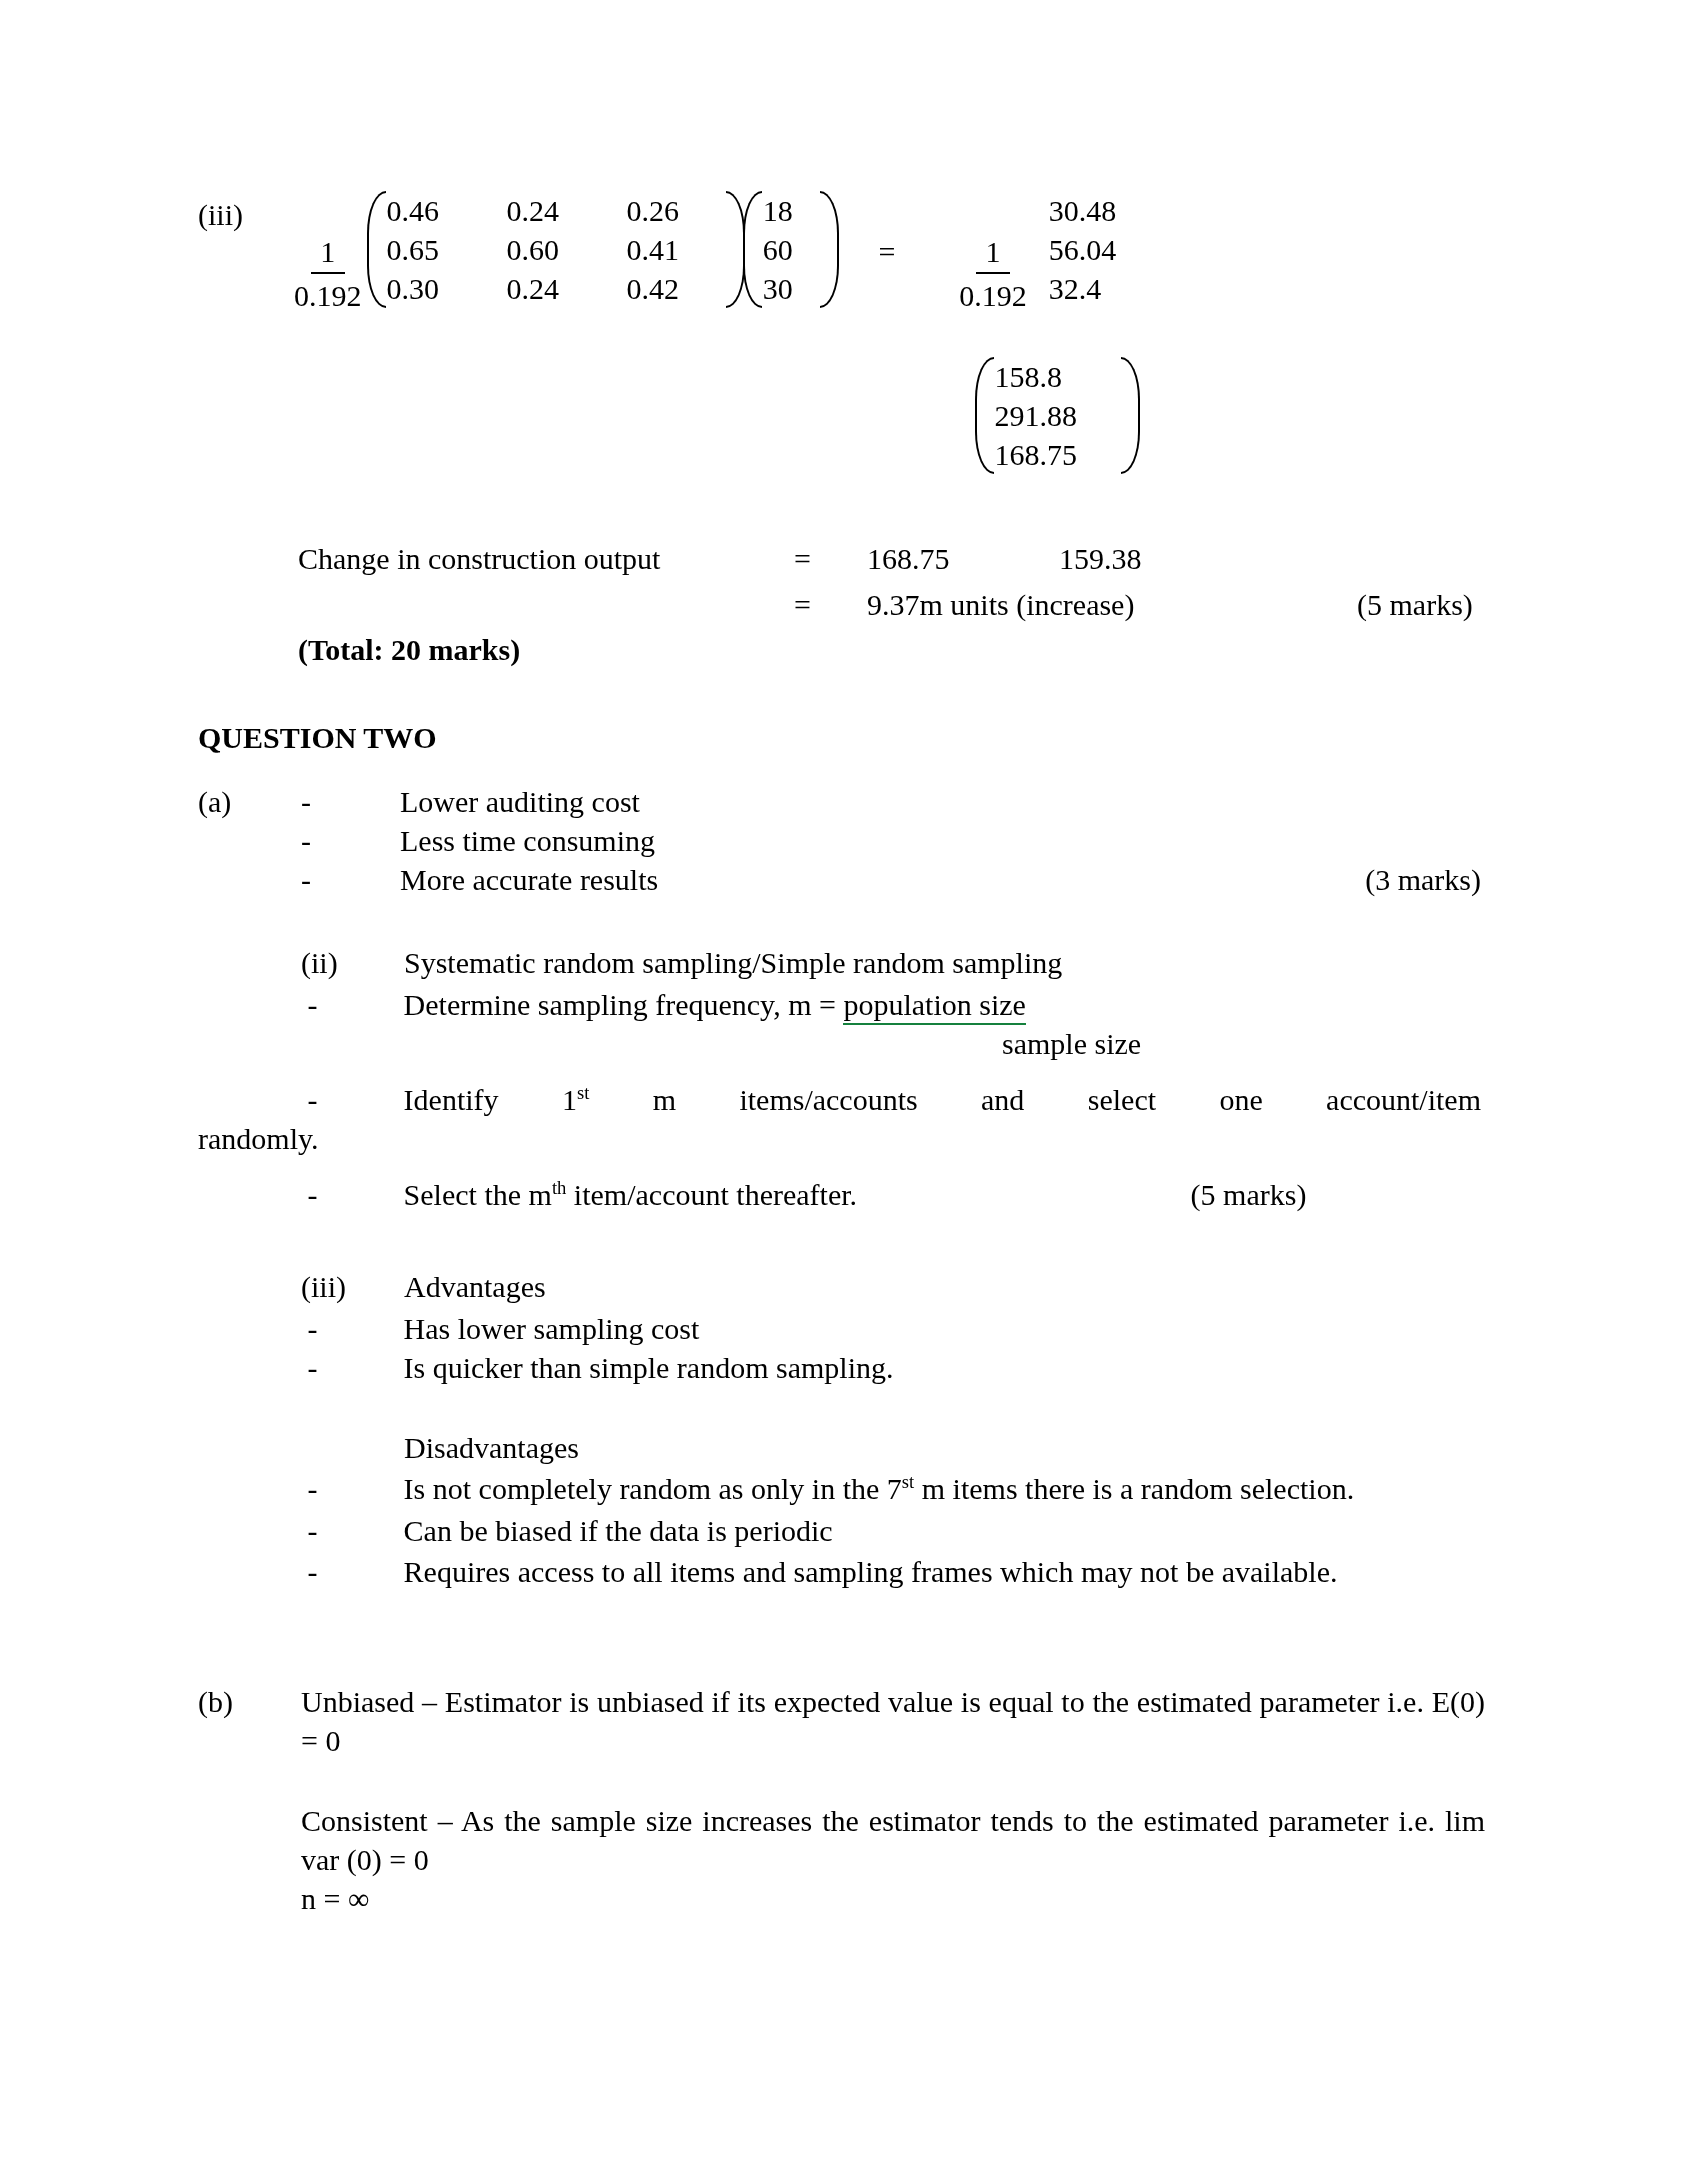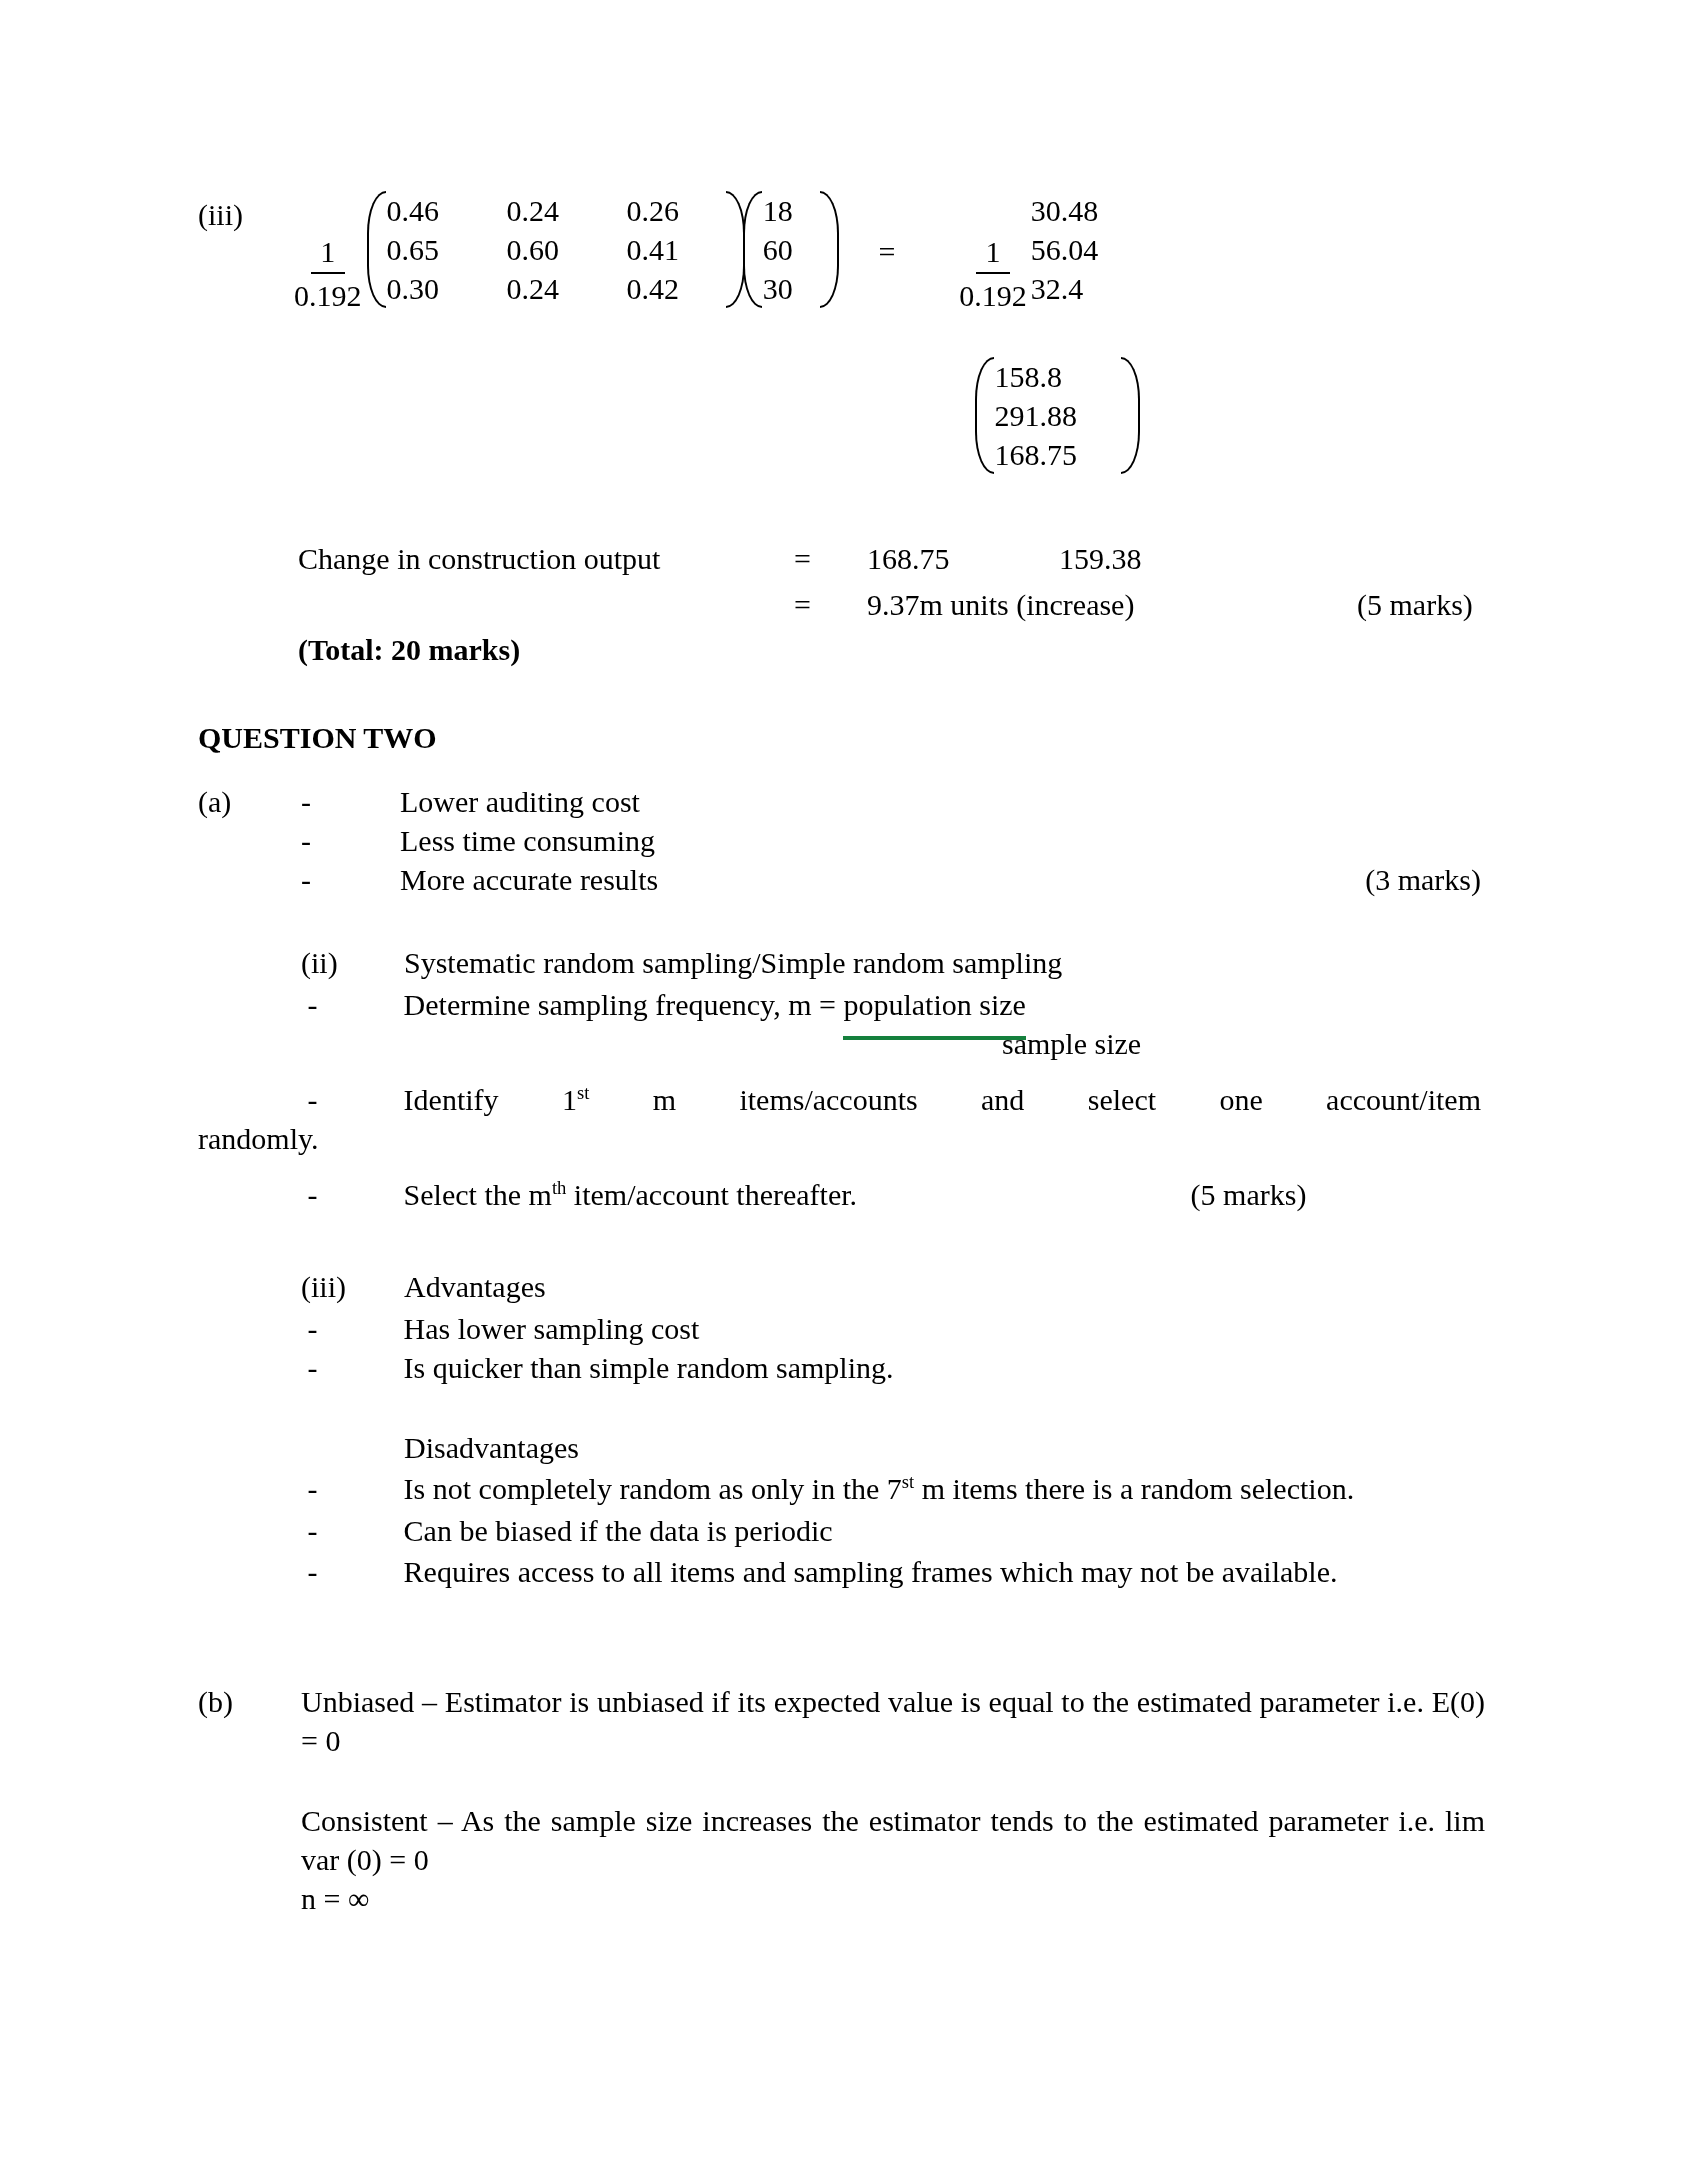--- a/index.html
+++ b/index.html
@@ -156,7 +156,7 @@
       <span class="den">0.192</span>
     </div>
 
-    <div class="rescol" style="margin-left:4px;">
+    <div class="rescol" style="margin-left:22px;">
       <div>30.48</div>
       <div>56.04</div>
       <div>32.4</div>

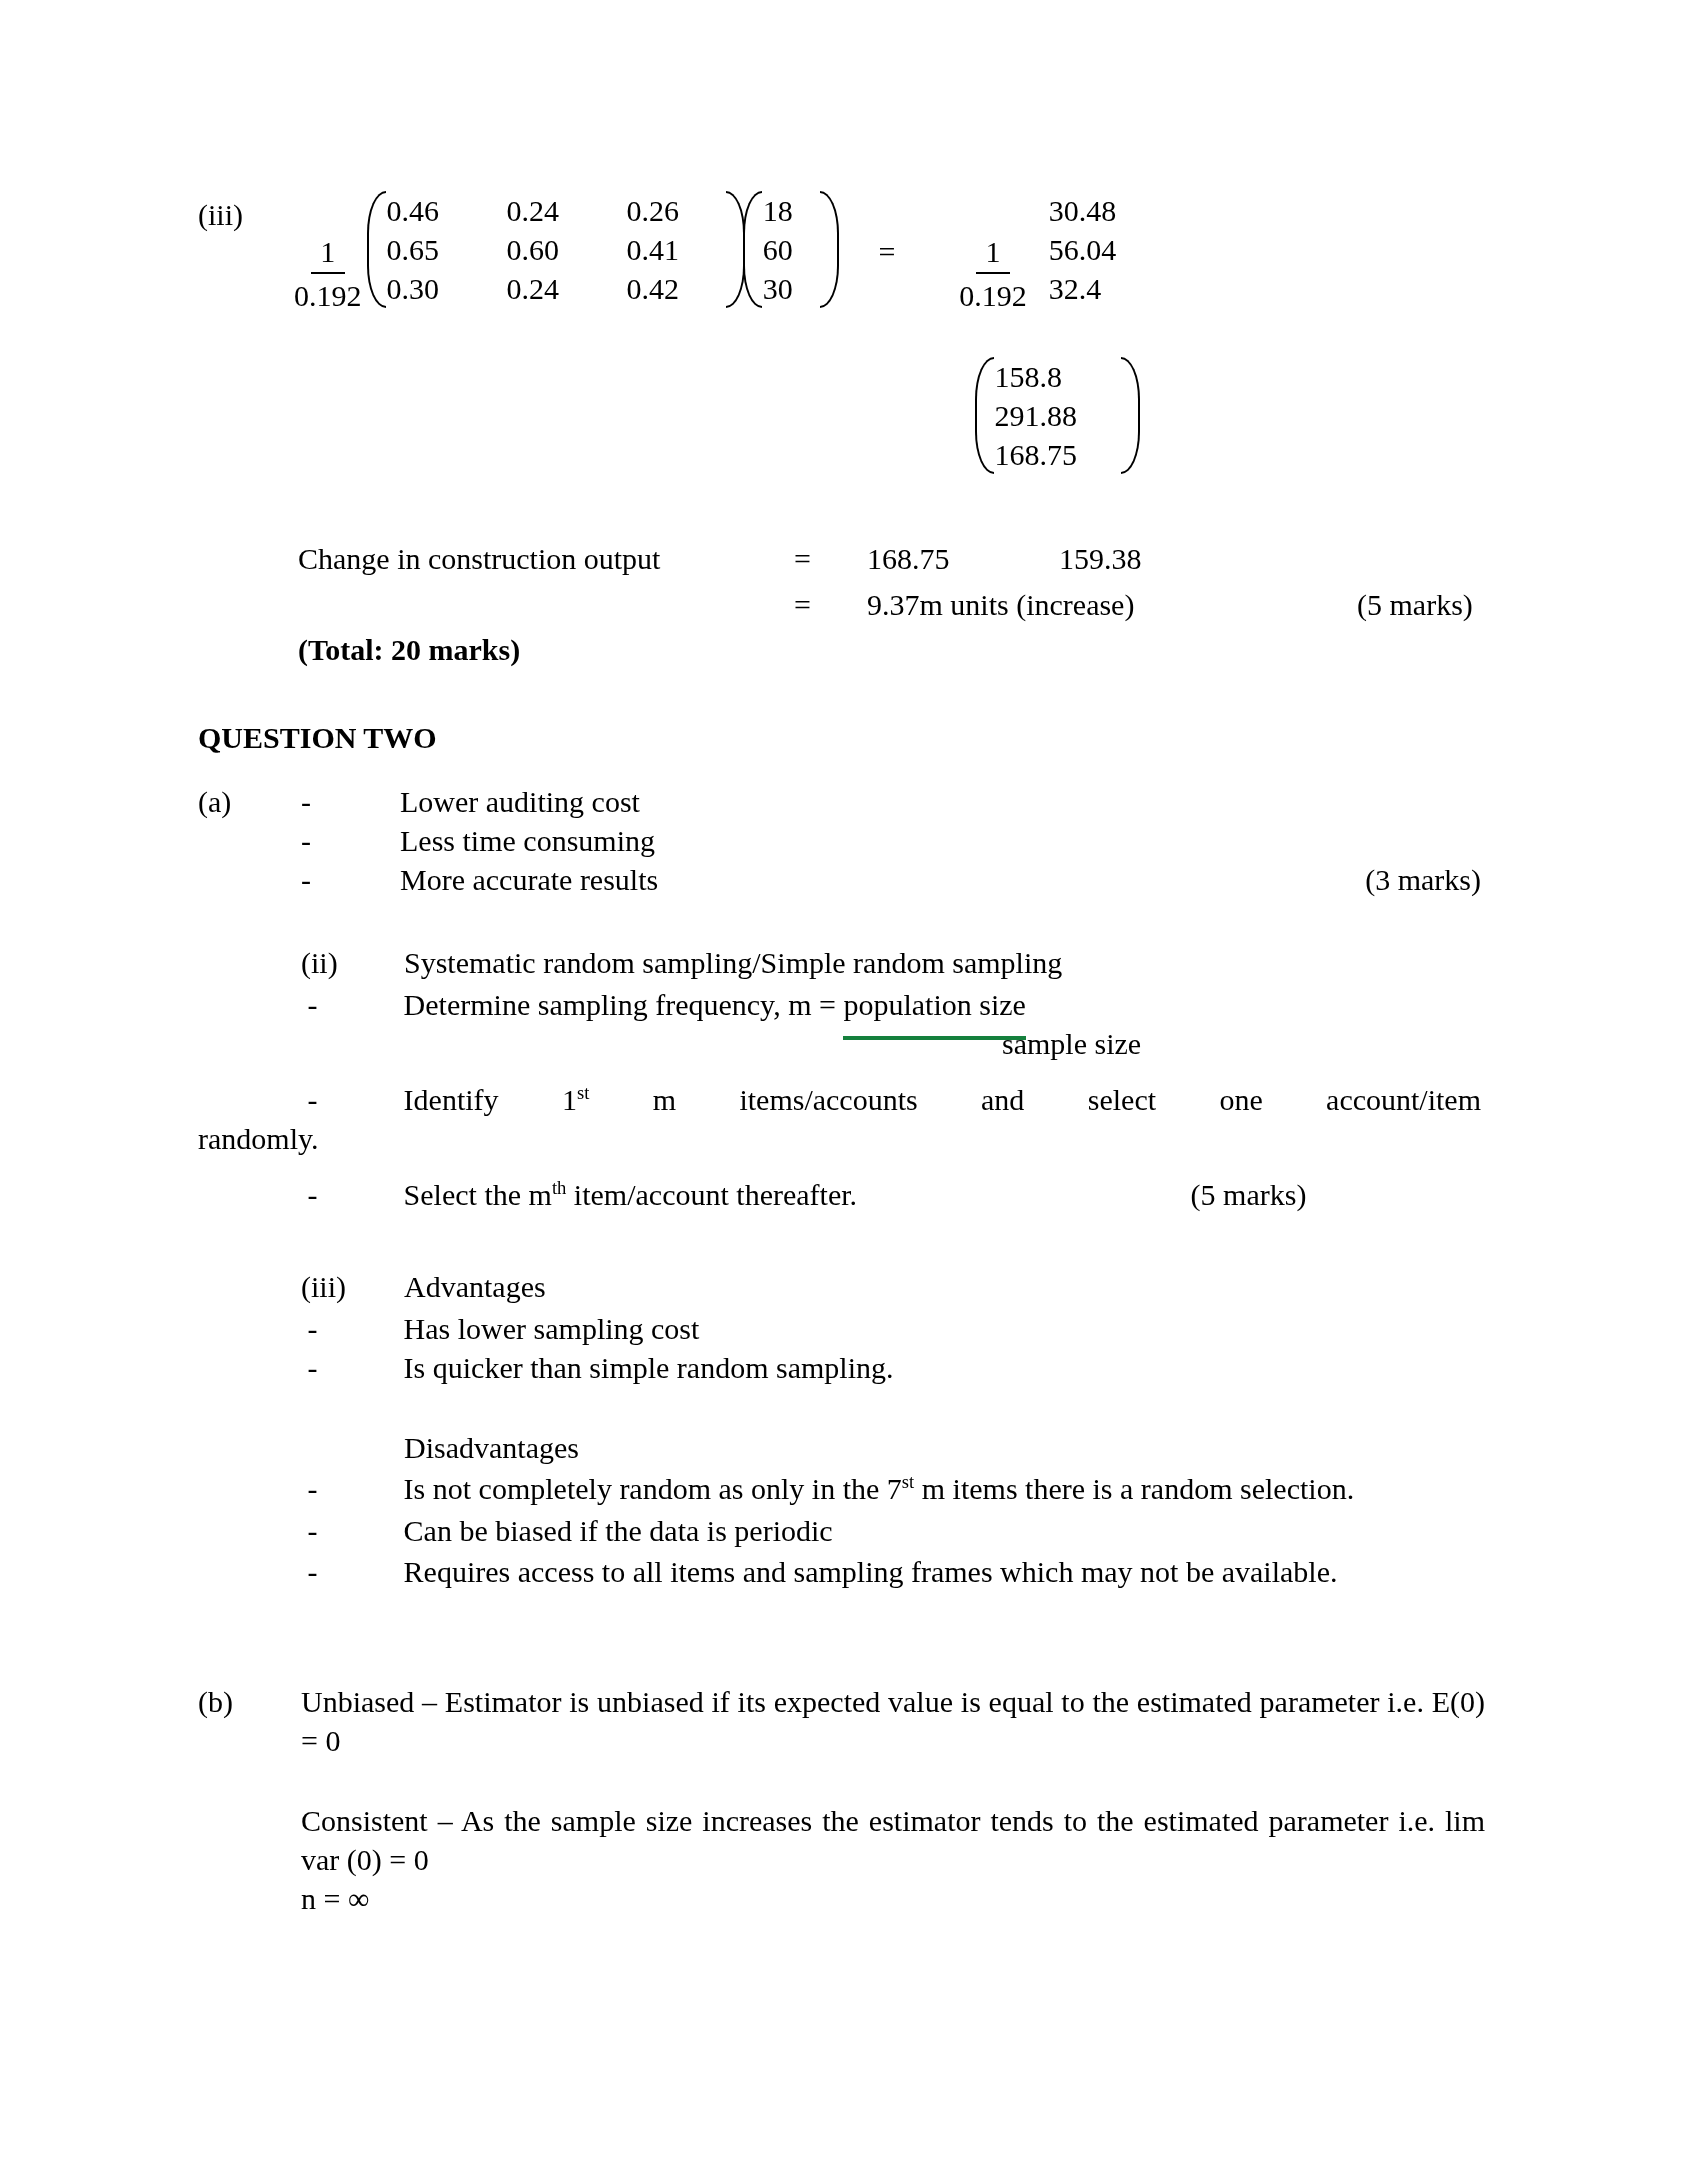--- a/index.html
+++ b/index.html
@@ -107,7 +107,7 @@
   .heading-bold { font-weight: bold; font-size: 30px; }
   .total-bold { font-weight: bold; font-size: 30px; }
 
-  .ufrac-num { border-bottom: 4px solid #15803d; padding-bottom: 15px; }
+  .ufrac-num { border-bottom: 2px solid #15803d; padding-bottom: 2px; }
 
   sup { font-size: 0.62em; vertical-align: super; line-height: 0; }
 </style>

